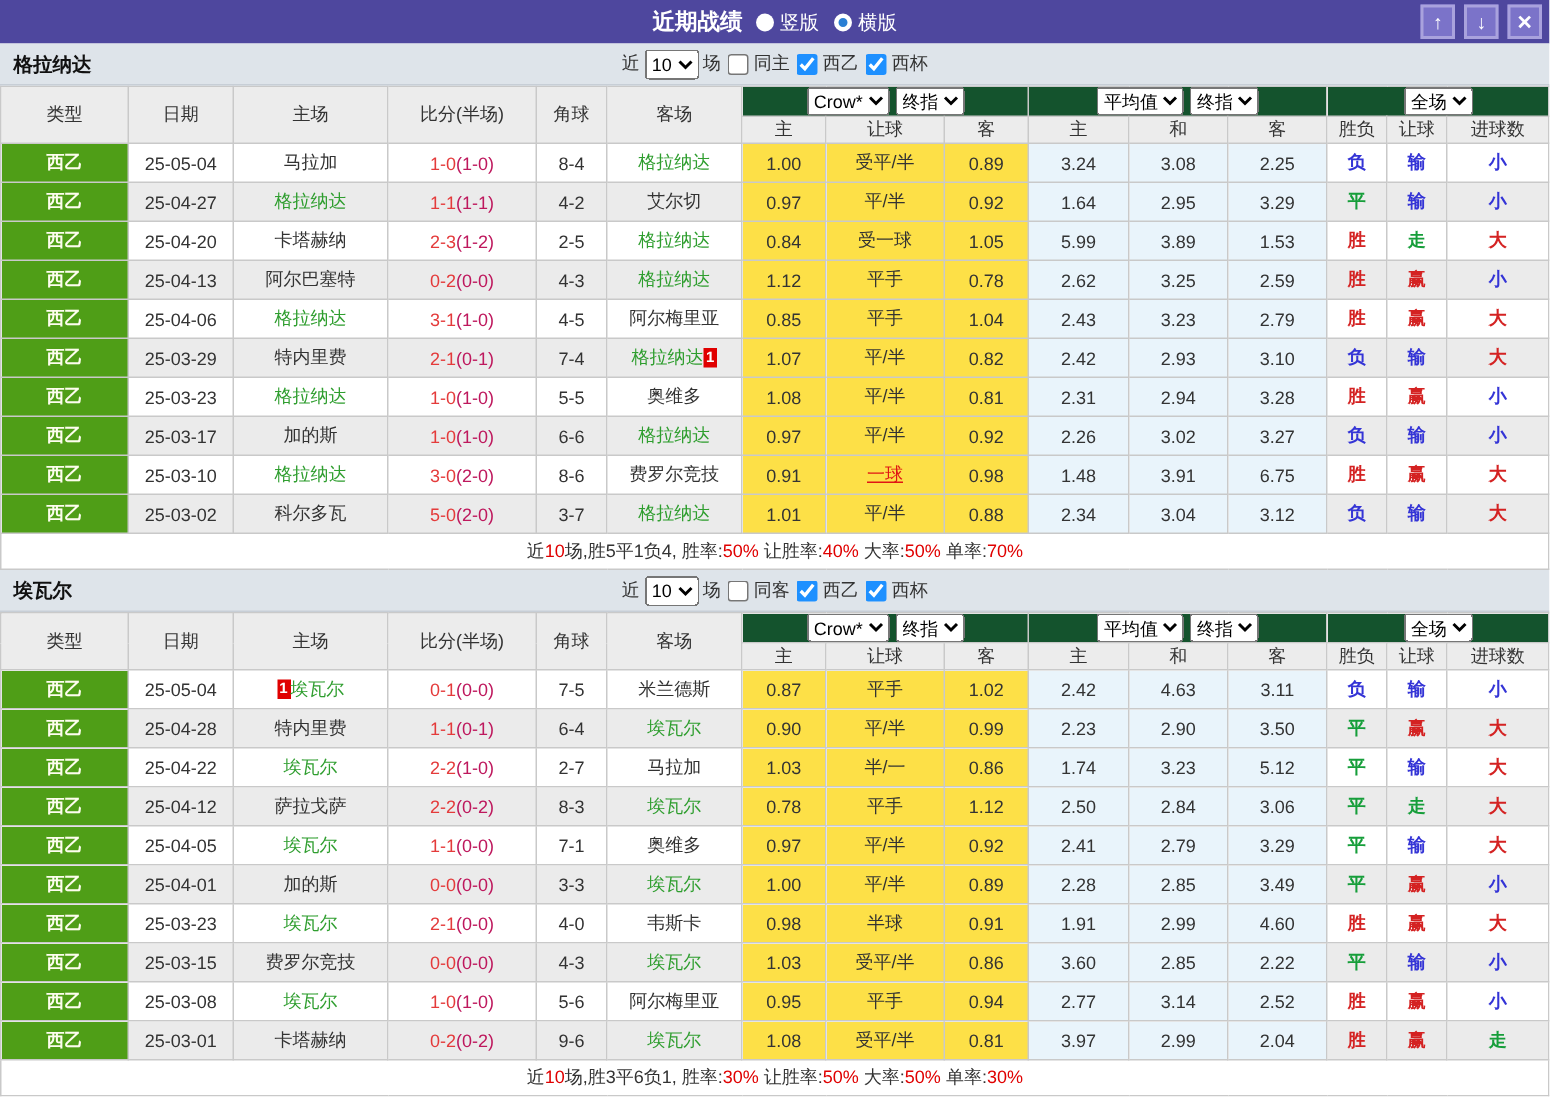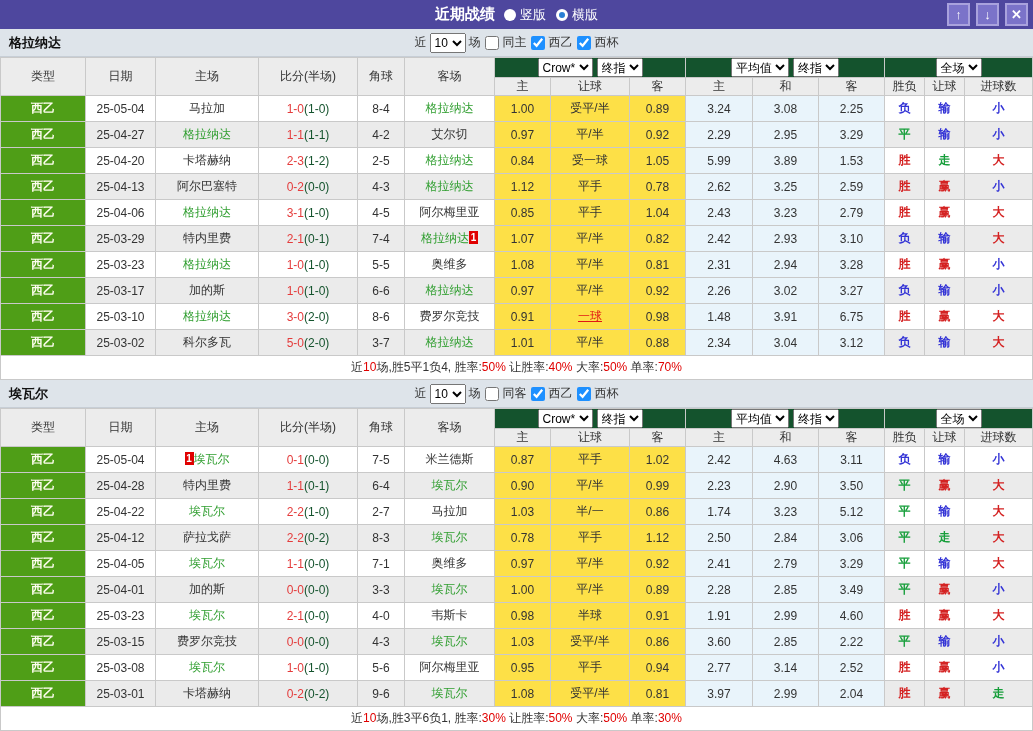--- a/index.html
+++ b/index.html
@@ -55,7 +55,7 @@
   td.avg { background:#e9f4fb; }
   .teamtxt { color:#2f9e2f; }
   .ft { color:#e43b3b; }
-  .ht { color:#14532d; }
+  .ht { color:#be185d; }
   .hred { color:#e01515; text-decoration:underline; }
   .badge {
     display:inline-block; background:#e00000; color:#fff; font-size:10px;

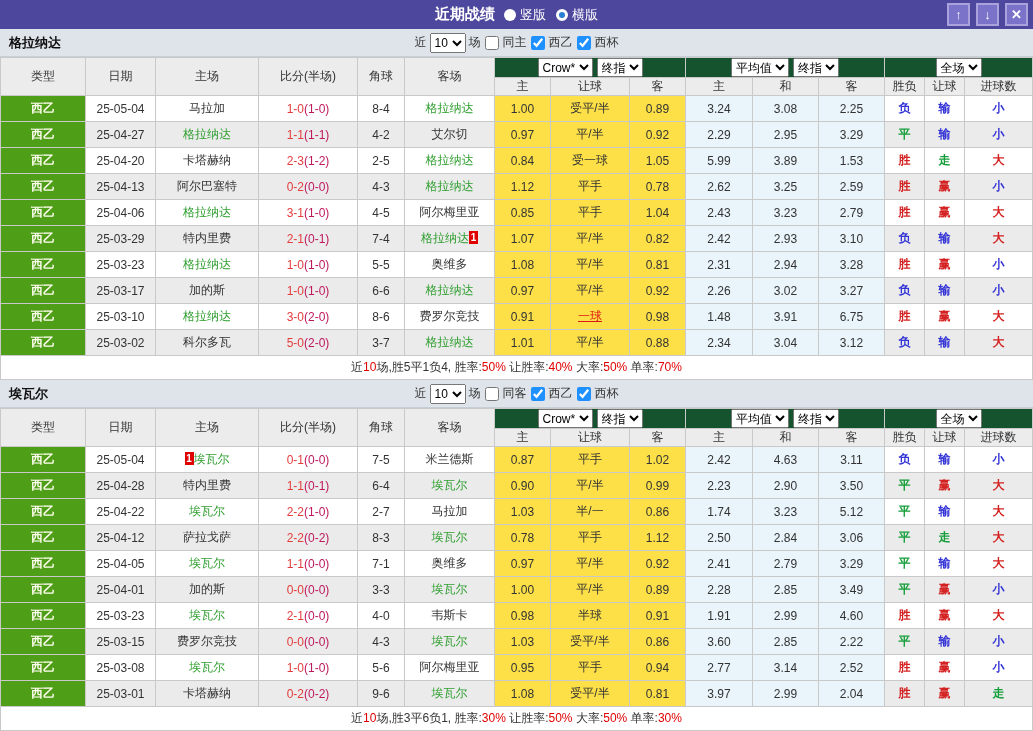--- a/index.html
+++ b/index.html
@@ -182,7 +182,7 @@
           <td class="odds">0.97</td>
           <td class="odds"><span>平/半</span></td>
           <td class="odds">0.92</td>
-          <td class="avg">2.29</td>
+          <td class="avg">1.64</td>
           <td class="avg">2.95</td>
           <td class="avg">3.29</td>
           <td class="pl"><span class="r-green">平</span></td>

